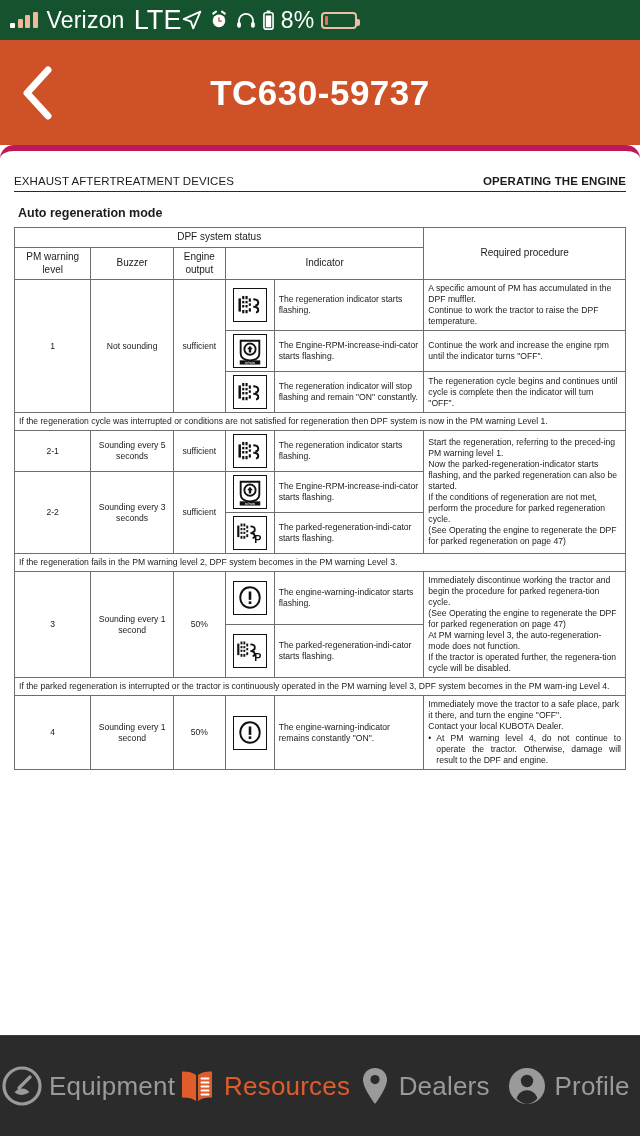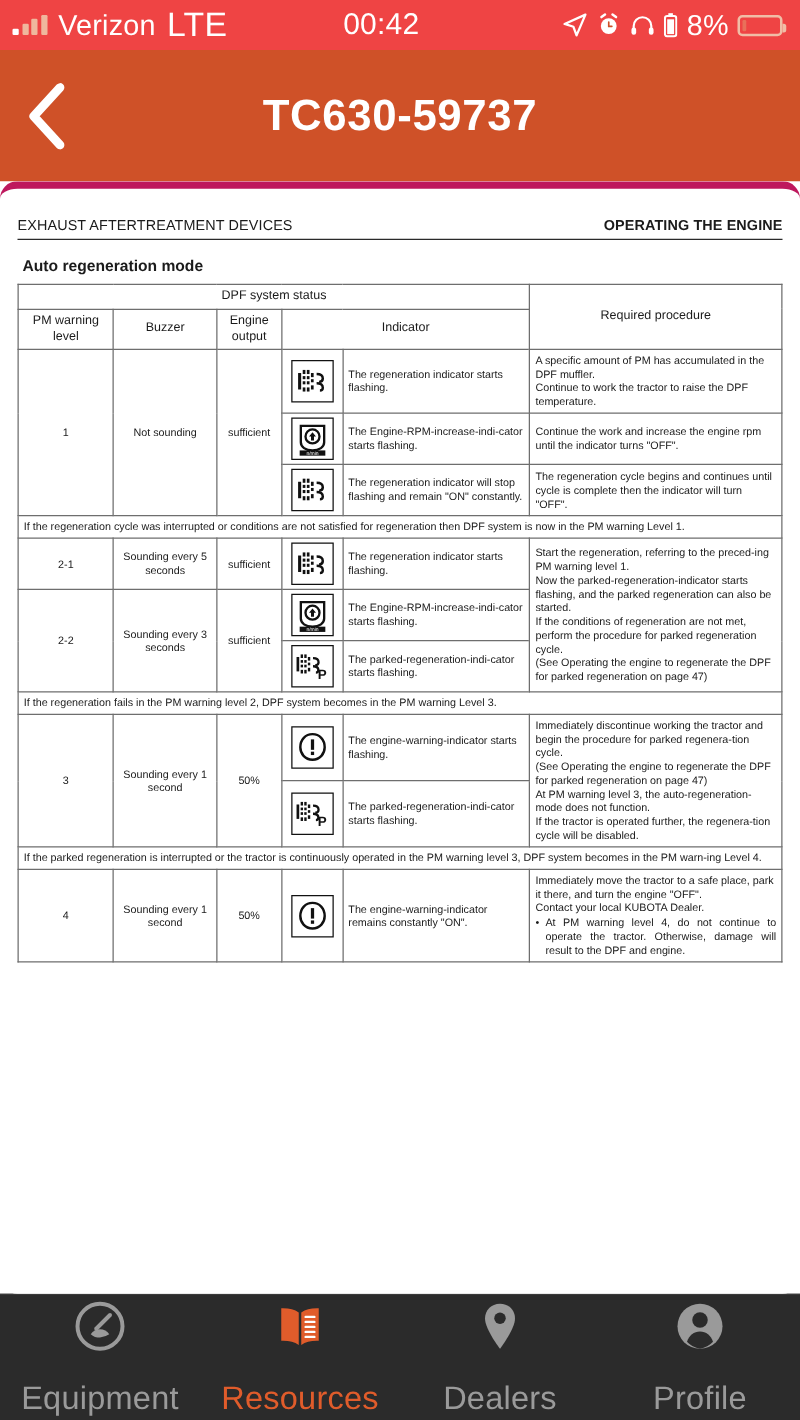--- a/index.html
+++ b/index.html
@@ -13,7 +13,7 @@
 
   
   .statusbar {
-    height: 40px; background: #ef4444; color: #fff;
+    height: 40px; background: #14532d; color: #fff;
     display: flex; align-items: center; padding: 0 14px 0 10px;
     font-size: 24px; letter-spacing: .2px; flex: 0 0 auto;
   }

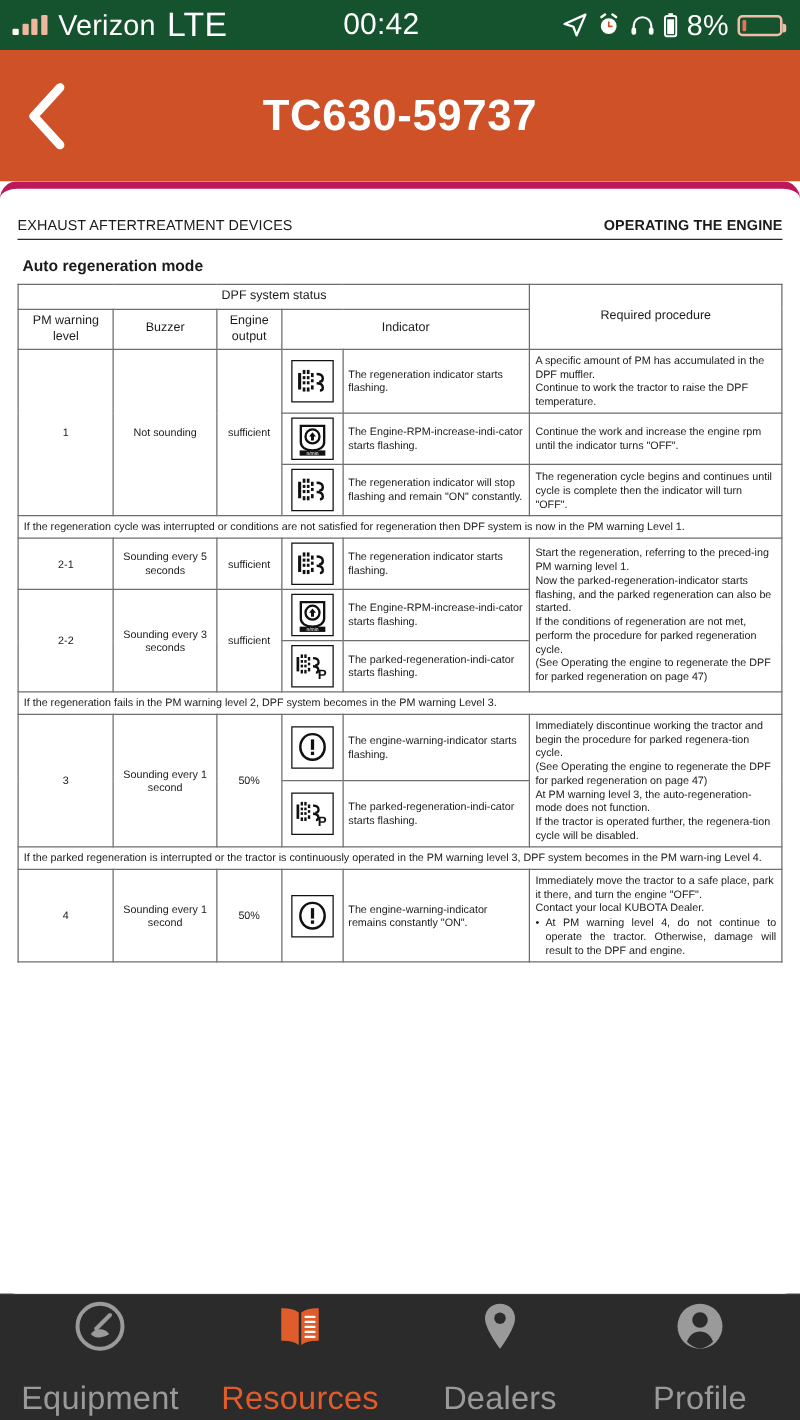--- a/index.html
+++ b/index.html
@@ -130,7 +130,6 @@
       <span class="carrier">Verizon</span>
       <span class="lte">LTE</span>
     </div>
-    <div class="sb-mid">00:42</div>
     <div class="sb-right">
       <span>
         <svg width="20" height="20" viewBox="0 0 24 24">

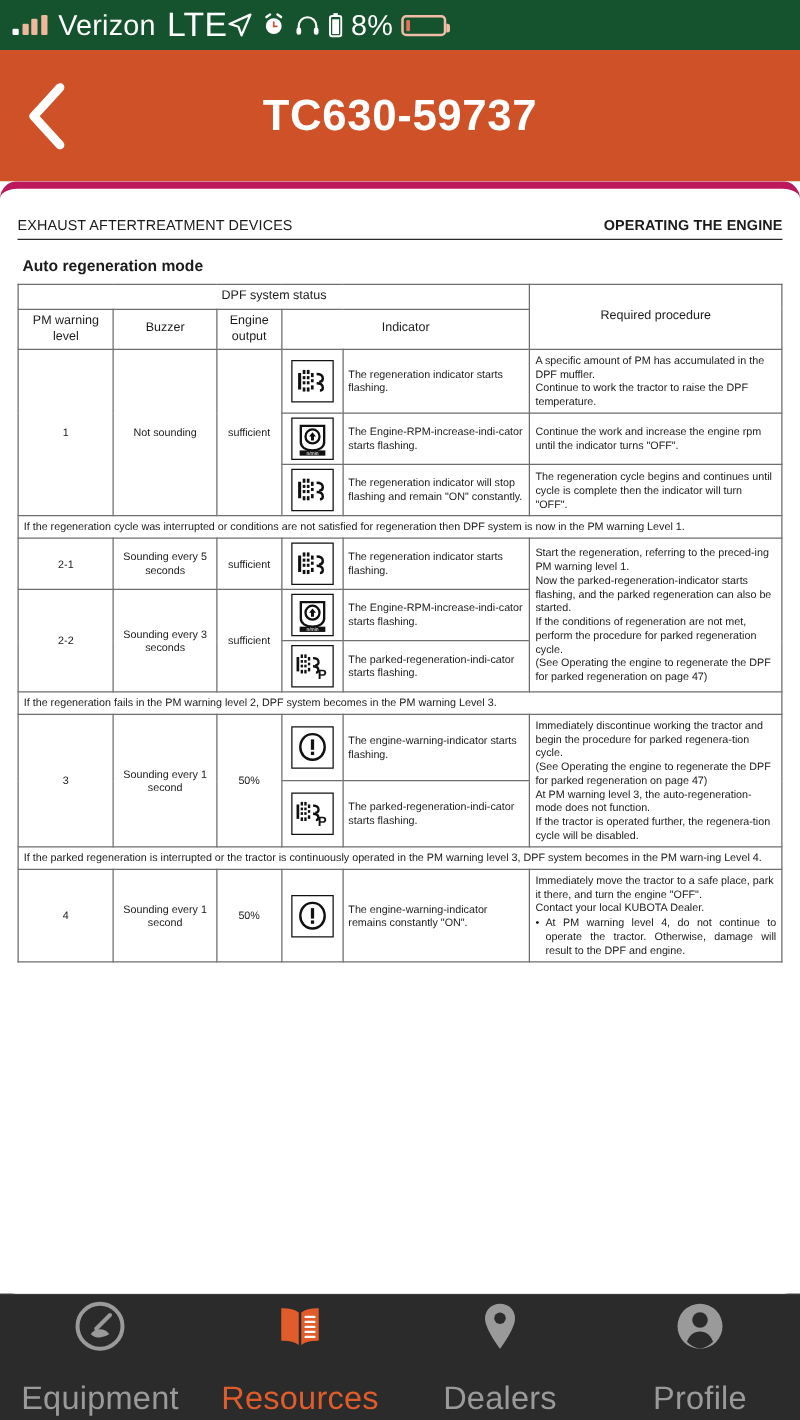--- a/index.html
+++ b/index.html
@@ -107,8 +107,8 @@
     border-top: 1px solid #3a3a3a;
   }
   .tab {
-    flex: 1; display: flex; flex-direction: column; align-items: center;
-    justify-content: center; gap: 20px; cursor: pointer;
+    flex: 1; display: flex; flex-direction: row; align-items: center;
+    justify-content: center; gap: 5px; cursor: pointer;
   }
   .tab .ti { height: 44px; display: flex; align-items: flex-end; }
   .tab .tl { font-size: 26px; color: #9a9a9a; letter-spacing: .2px; }

